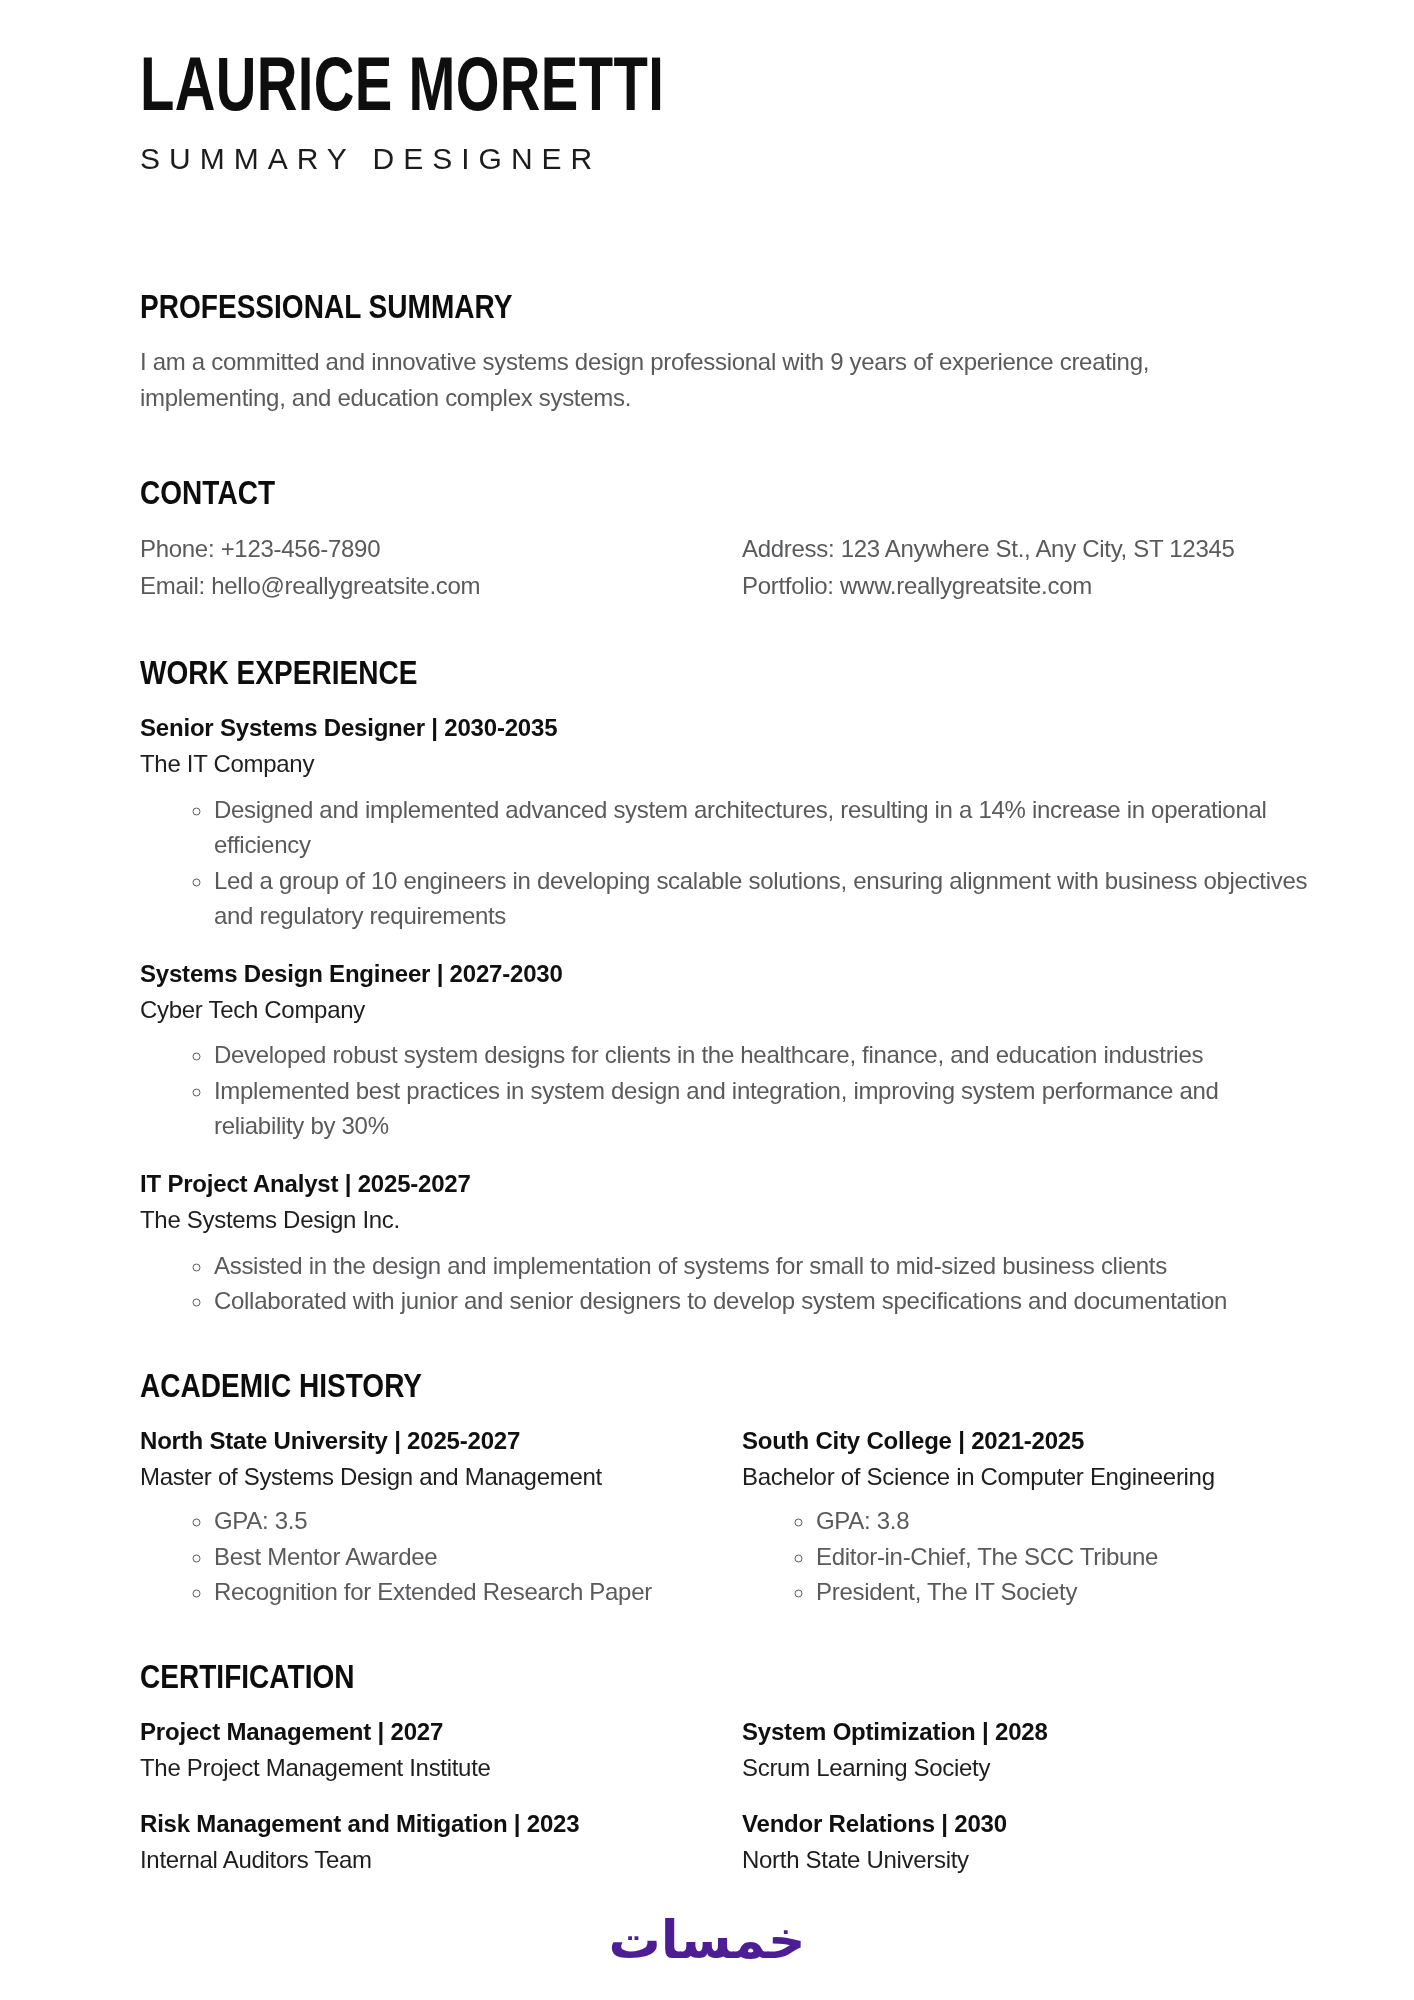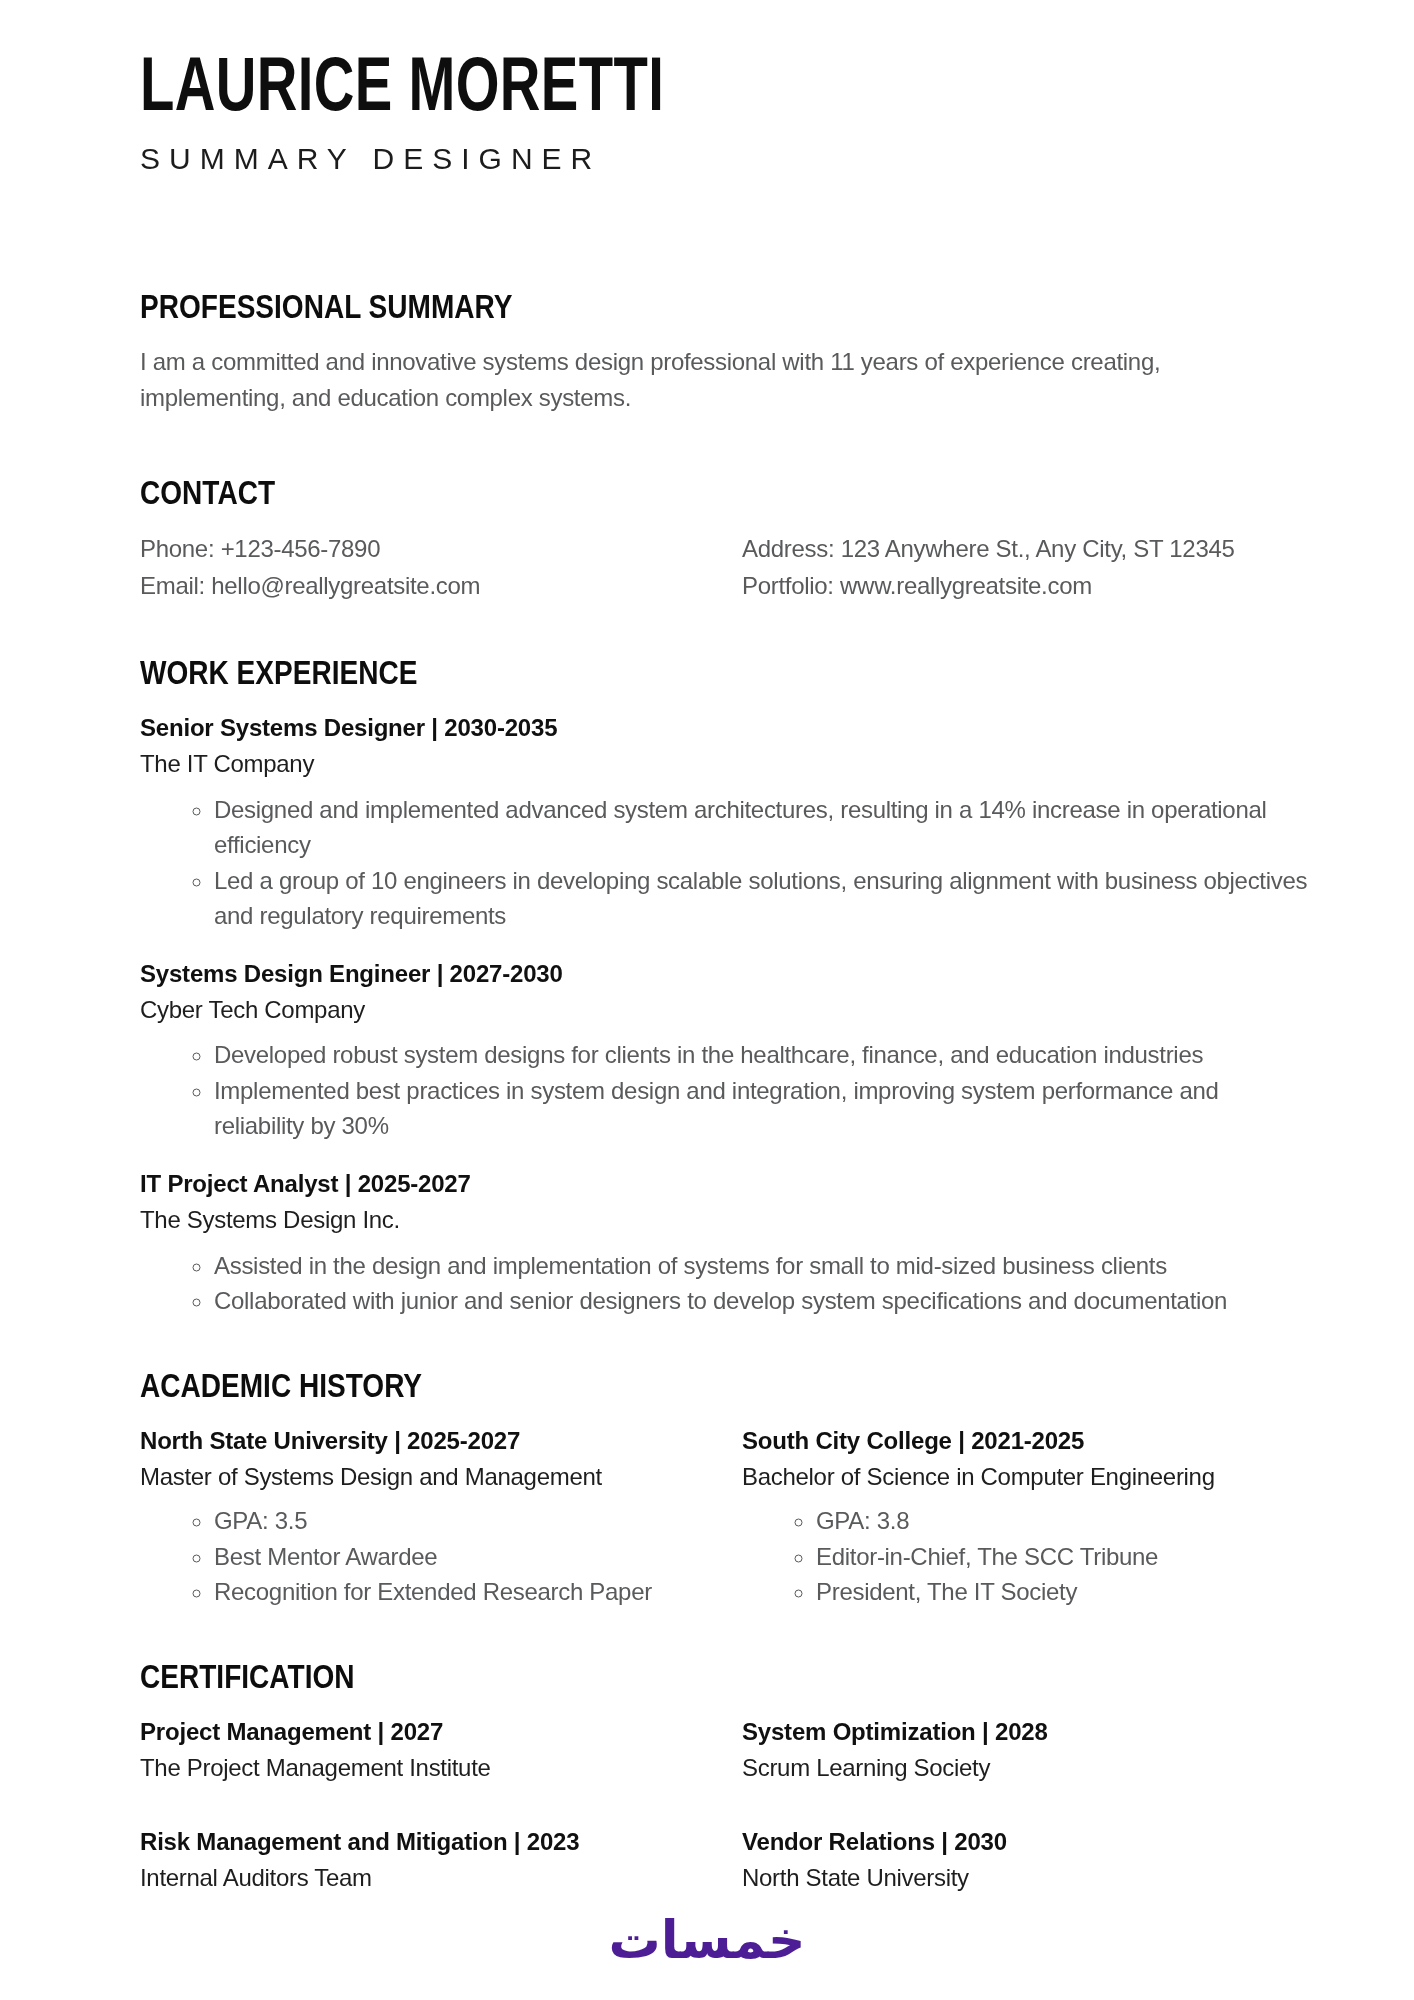--- a/index.html
+++ b/index.html
@@ -120,7 +120,7 @@
   <section class="sec-summary">
     <h2 class="sec-heading">PROFESSIONAL SUMMARY</h2>
     <div class="summary-lines body-text">
-      <div class="summary-line">I am a committed and innovative systems design professional with 11 years of experience creating,</div>
+      <div class="summary-line">I am a committed and innovative systems design professional with 9 years of experience creating,</div>
       <div class="summary-line">implementing, and education complex systems.</div>
     </div>
   </section>

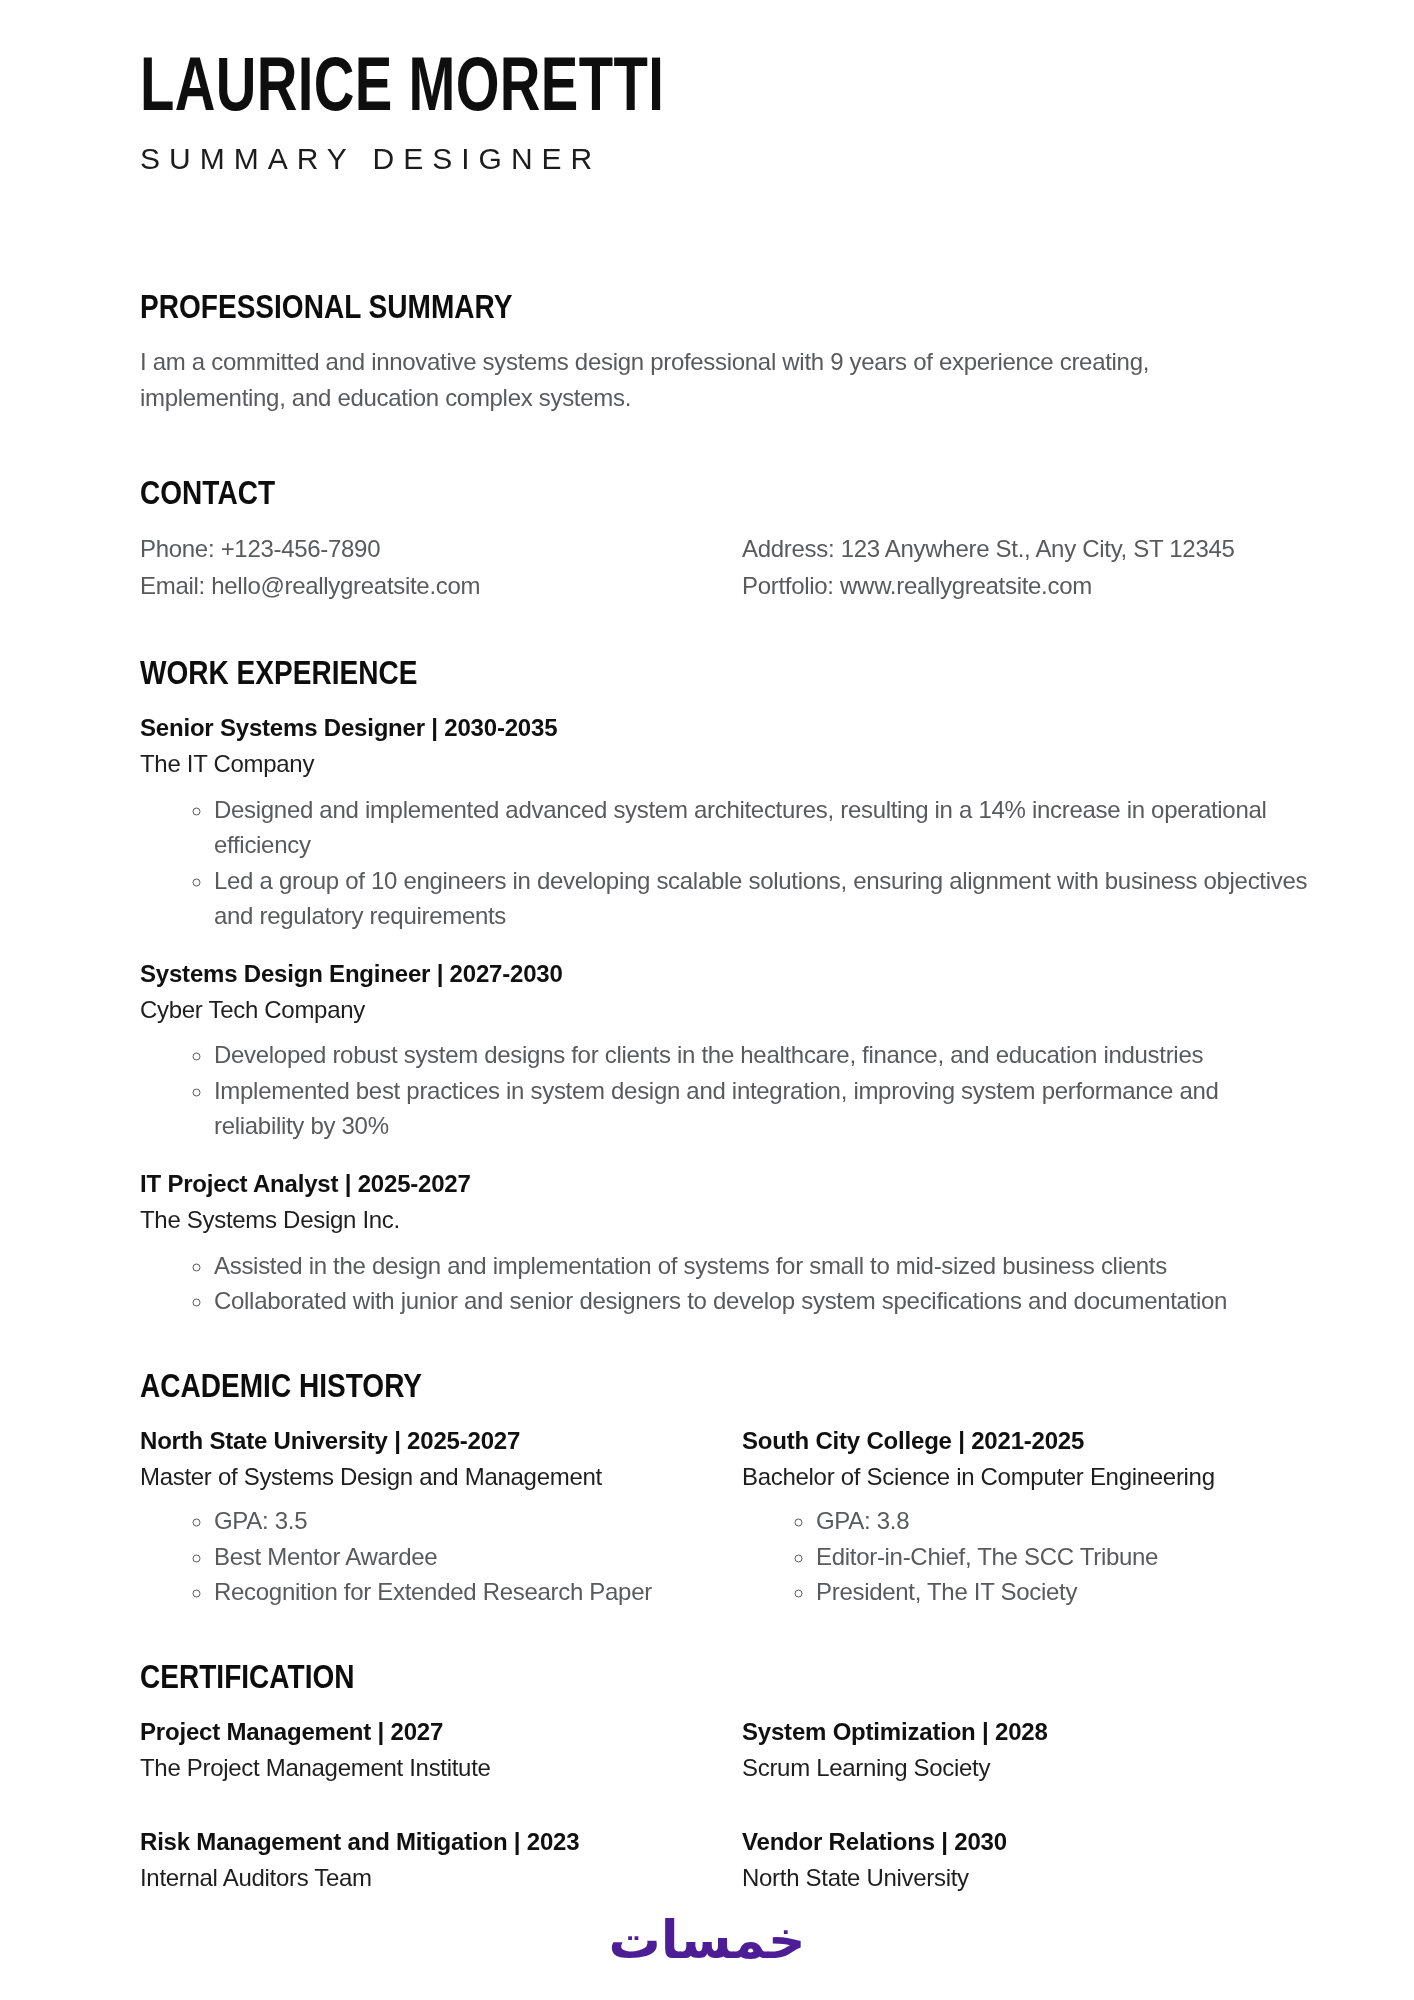--- a/index.html
+++ b/index.html
@@ -90,7 +90,7 @@
   .school ul.bullets { margin-top: 10px; }
 
   
-  .cert-grid { margin-top: 20px; row-gap: 42px; }
+  .cert-grid { margin-top: 20px; row-gap: 24px; }
 
   
   .watermark {

